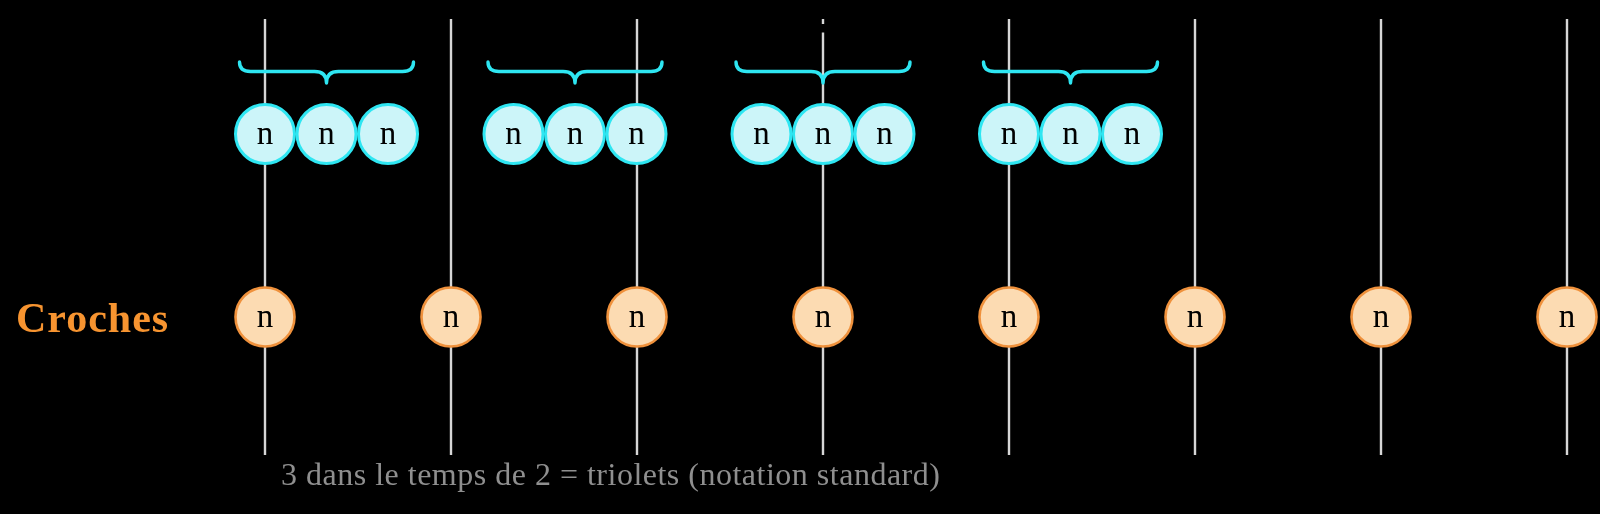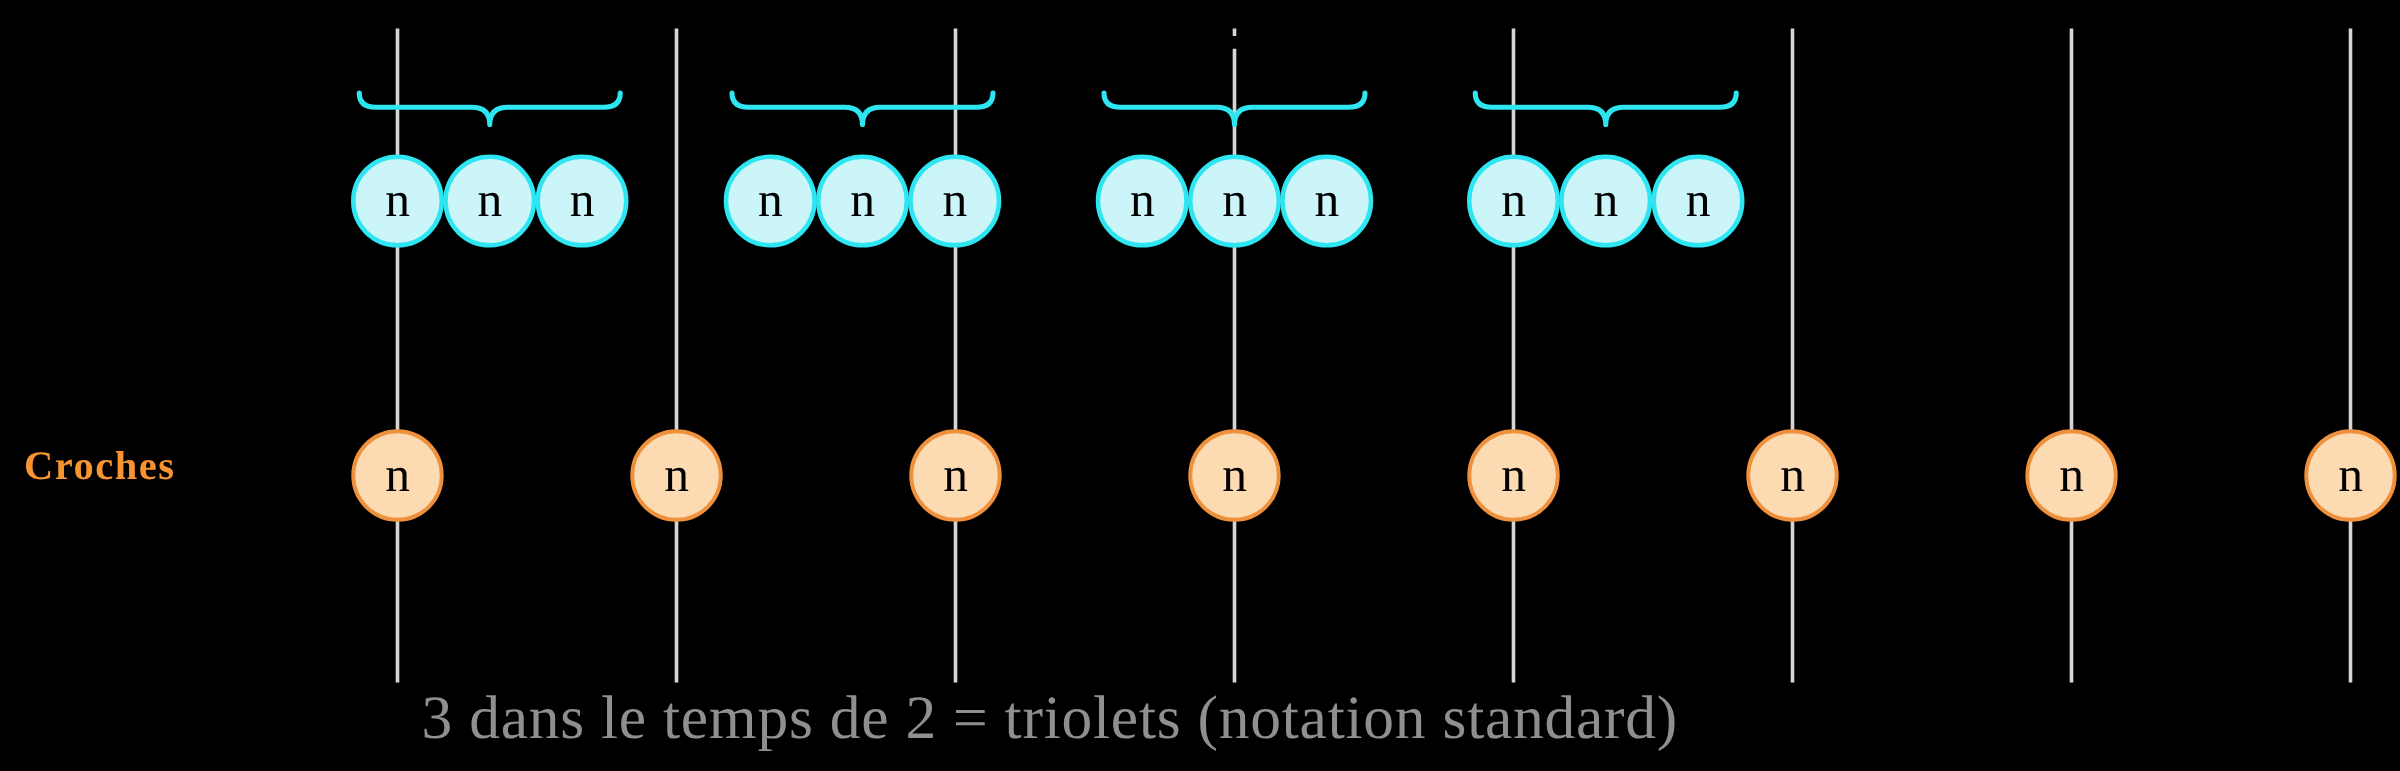--- a/index.html
+++ b/index.html
@@ -24,7 +24,7 @@
     left: 16px;
     top: 297px;
     font-weight: bold;
-    font-size: 27px;
+    font-size: 42px;
     letter-spacing: 1px;
     line-height: 1;
     white-space: nowrap;

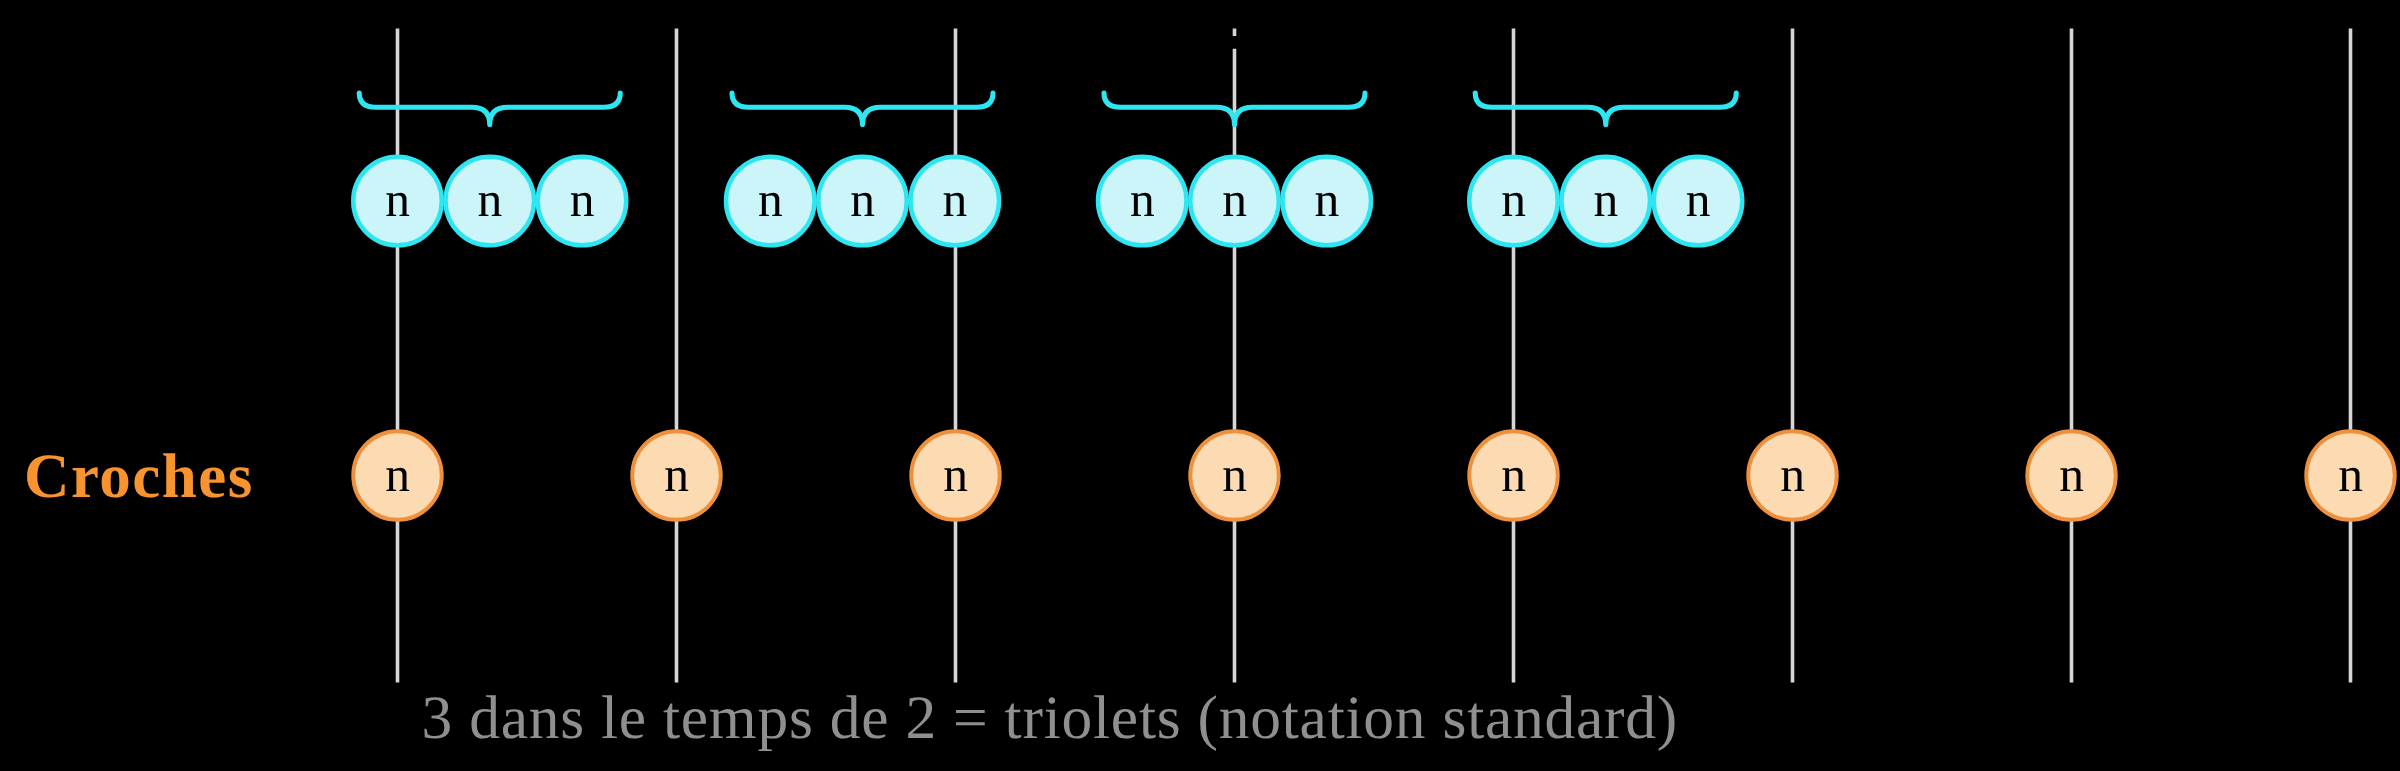--- a/index.html
+++ b/index.html
@@ -33,7 +33,7 @@
     position: absolute;
     left: 281px;
     top: 458px;
-    font-size: 41px;
+    font-size: 32px;
     letter-spacing: 0.5px;
     line-height: 1;
     white-space: nowrap;

